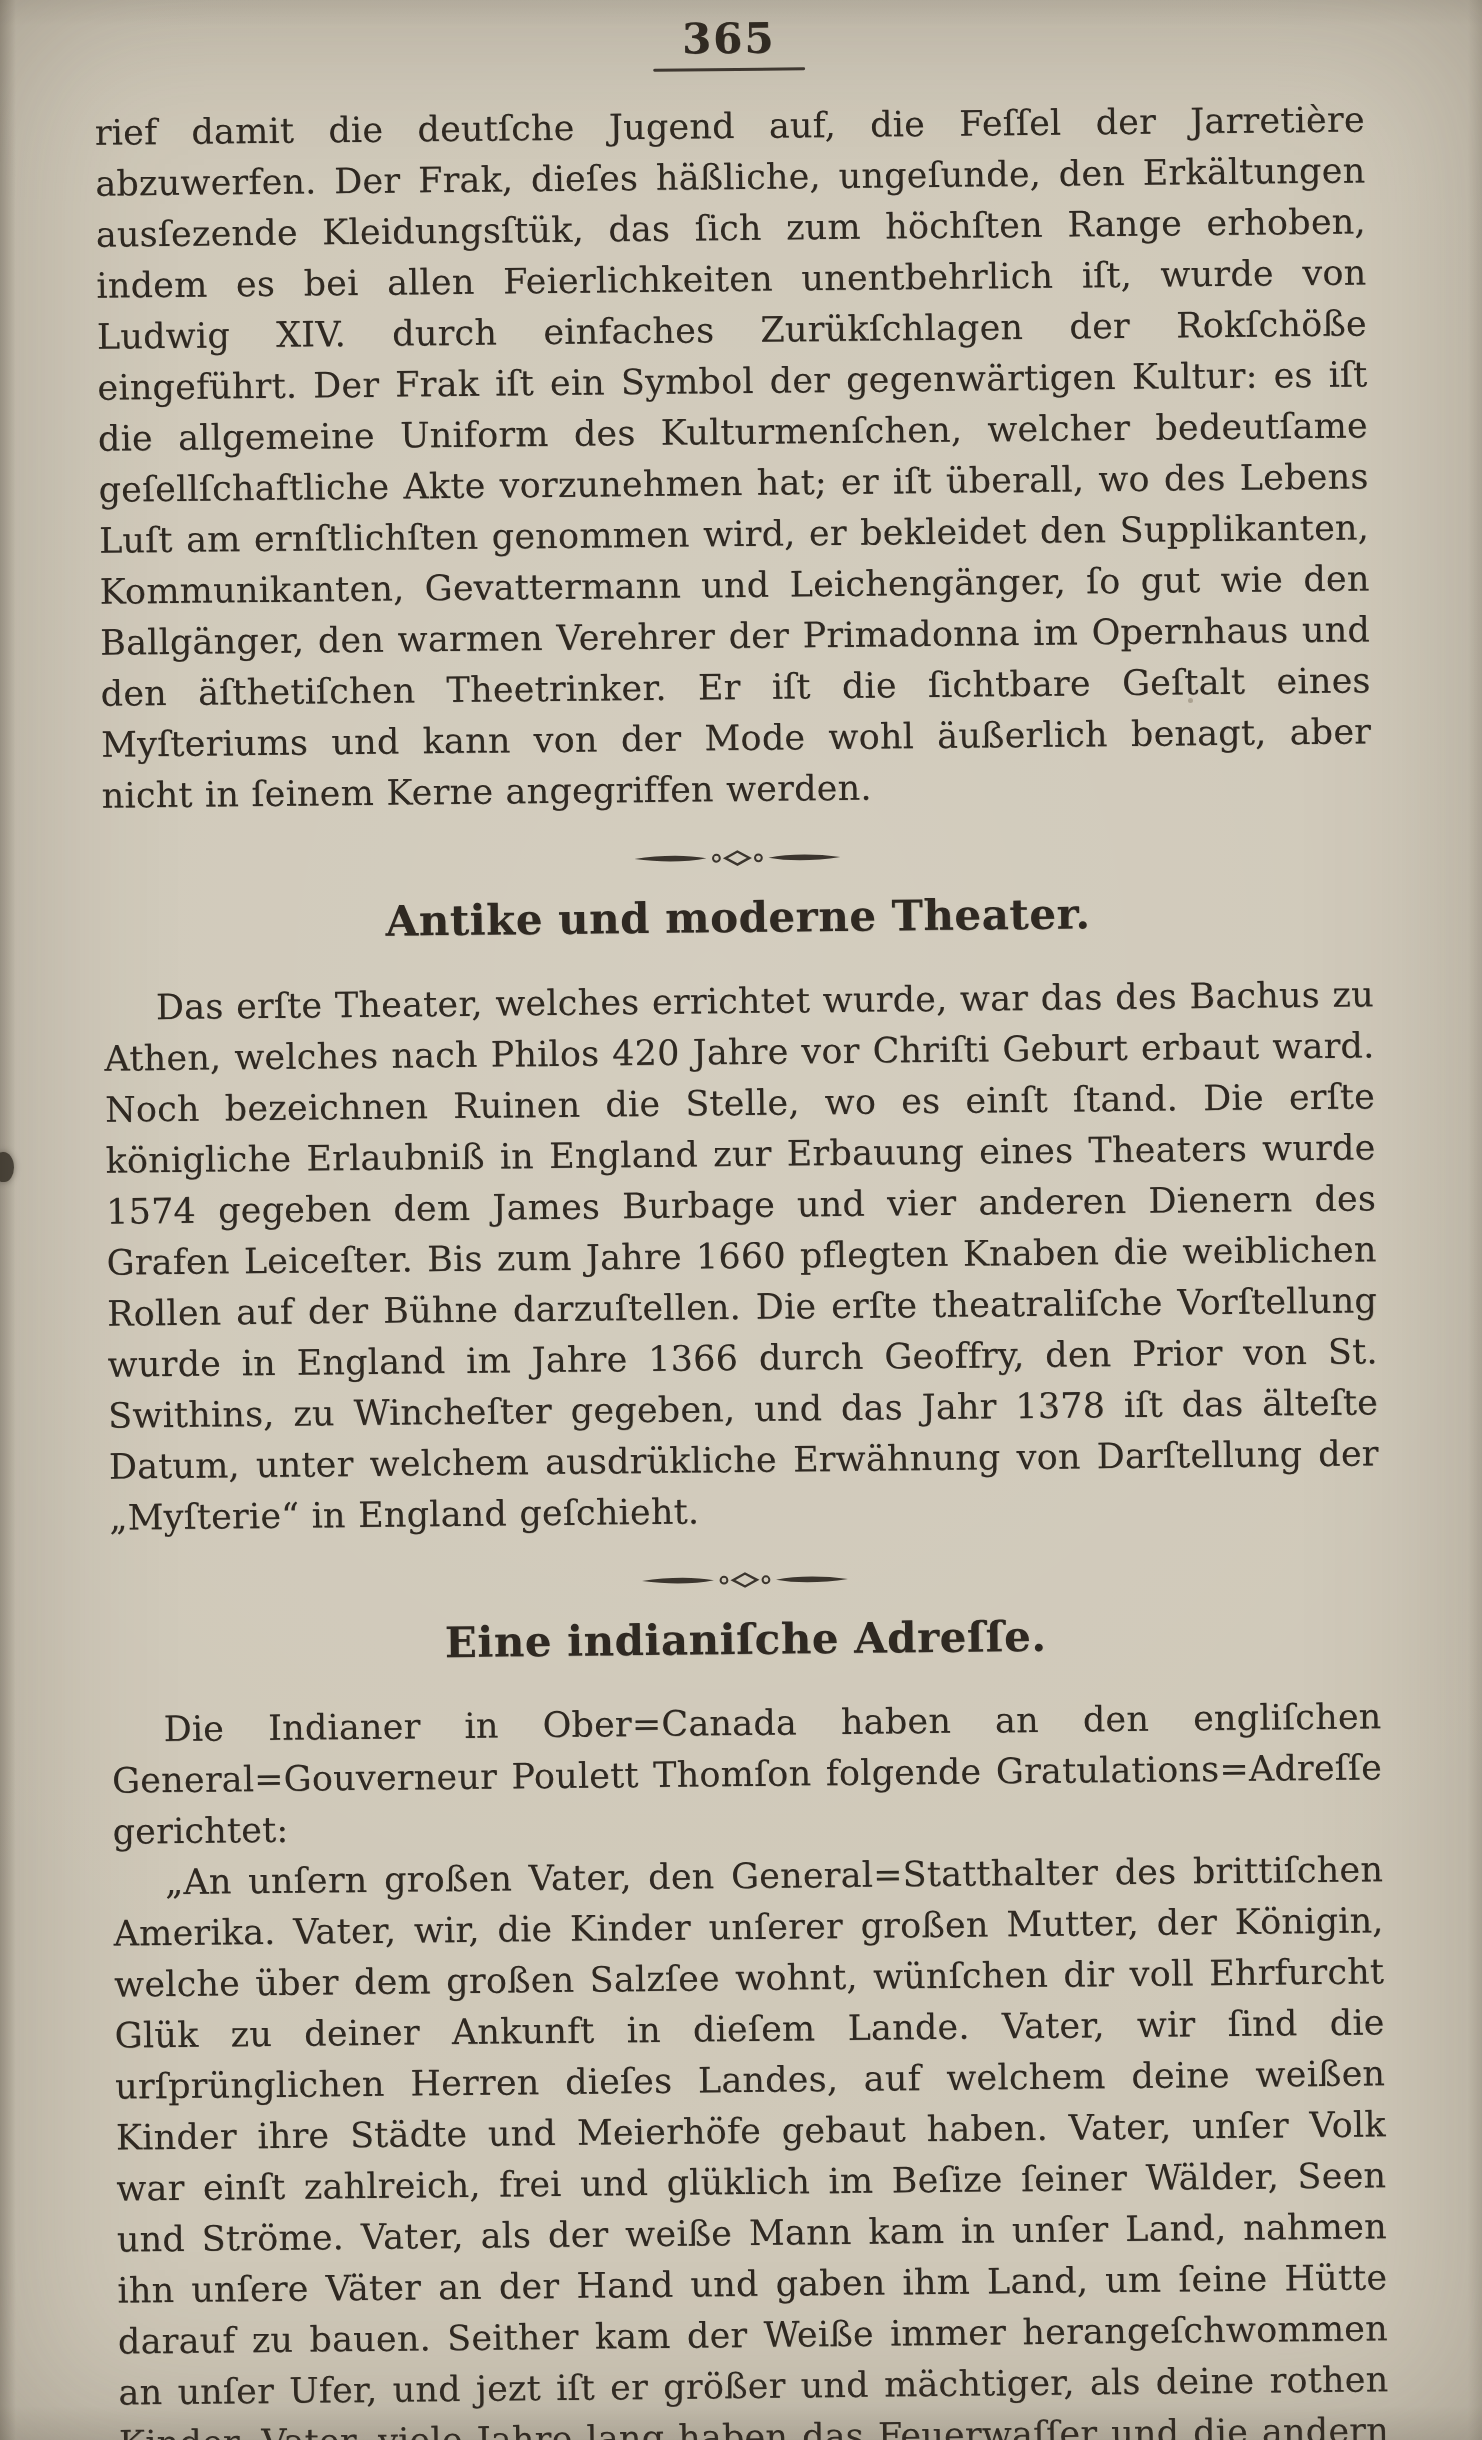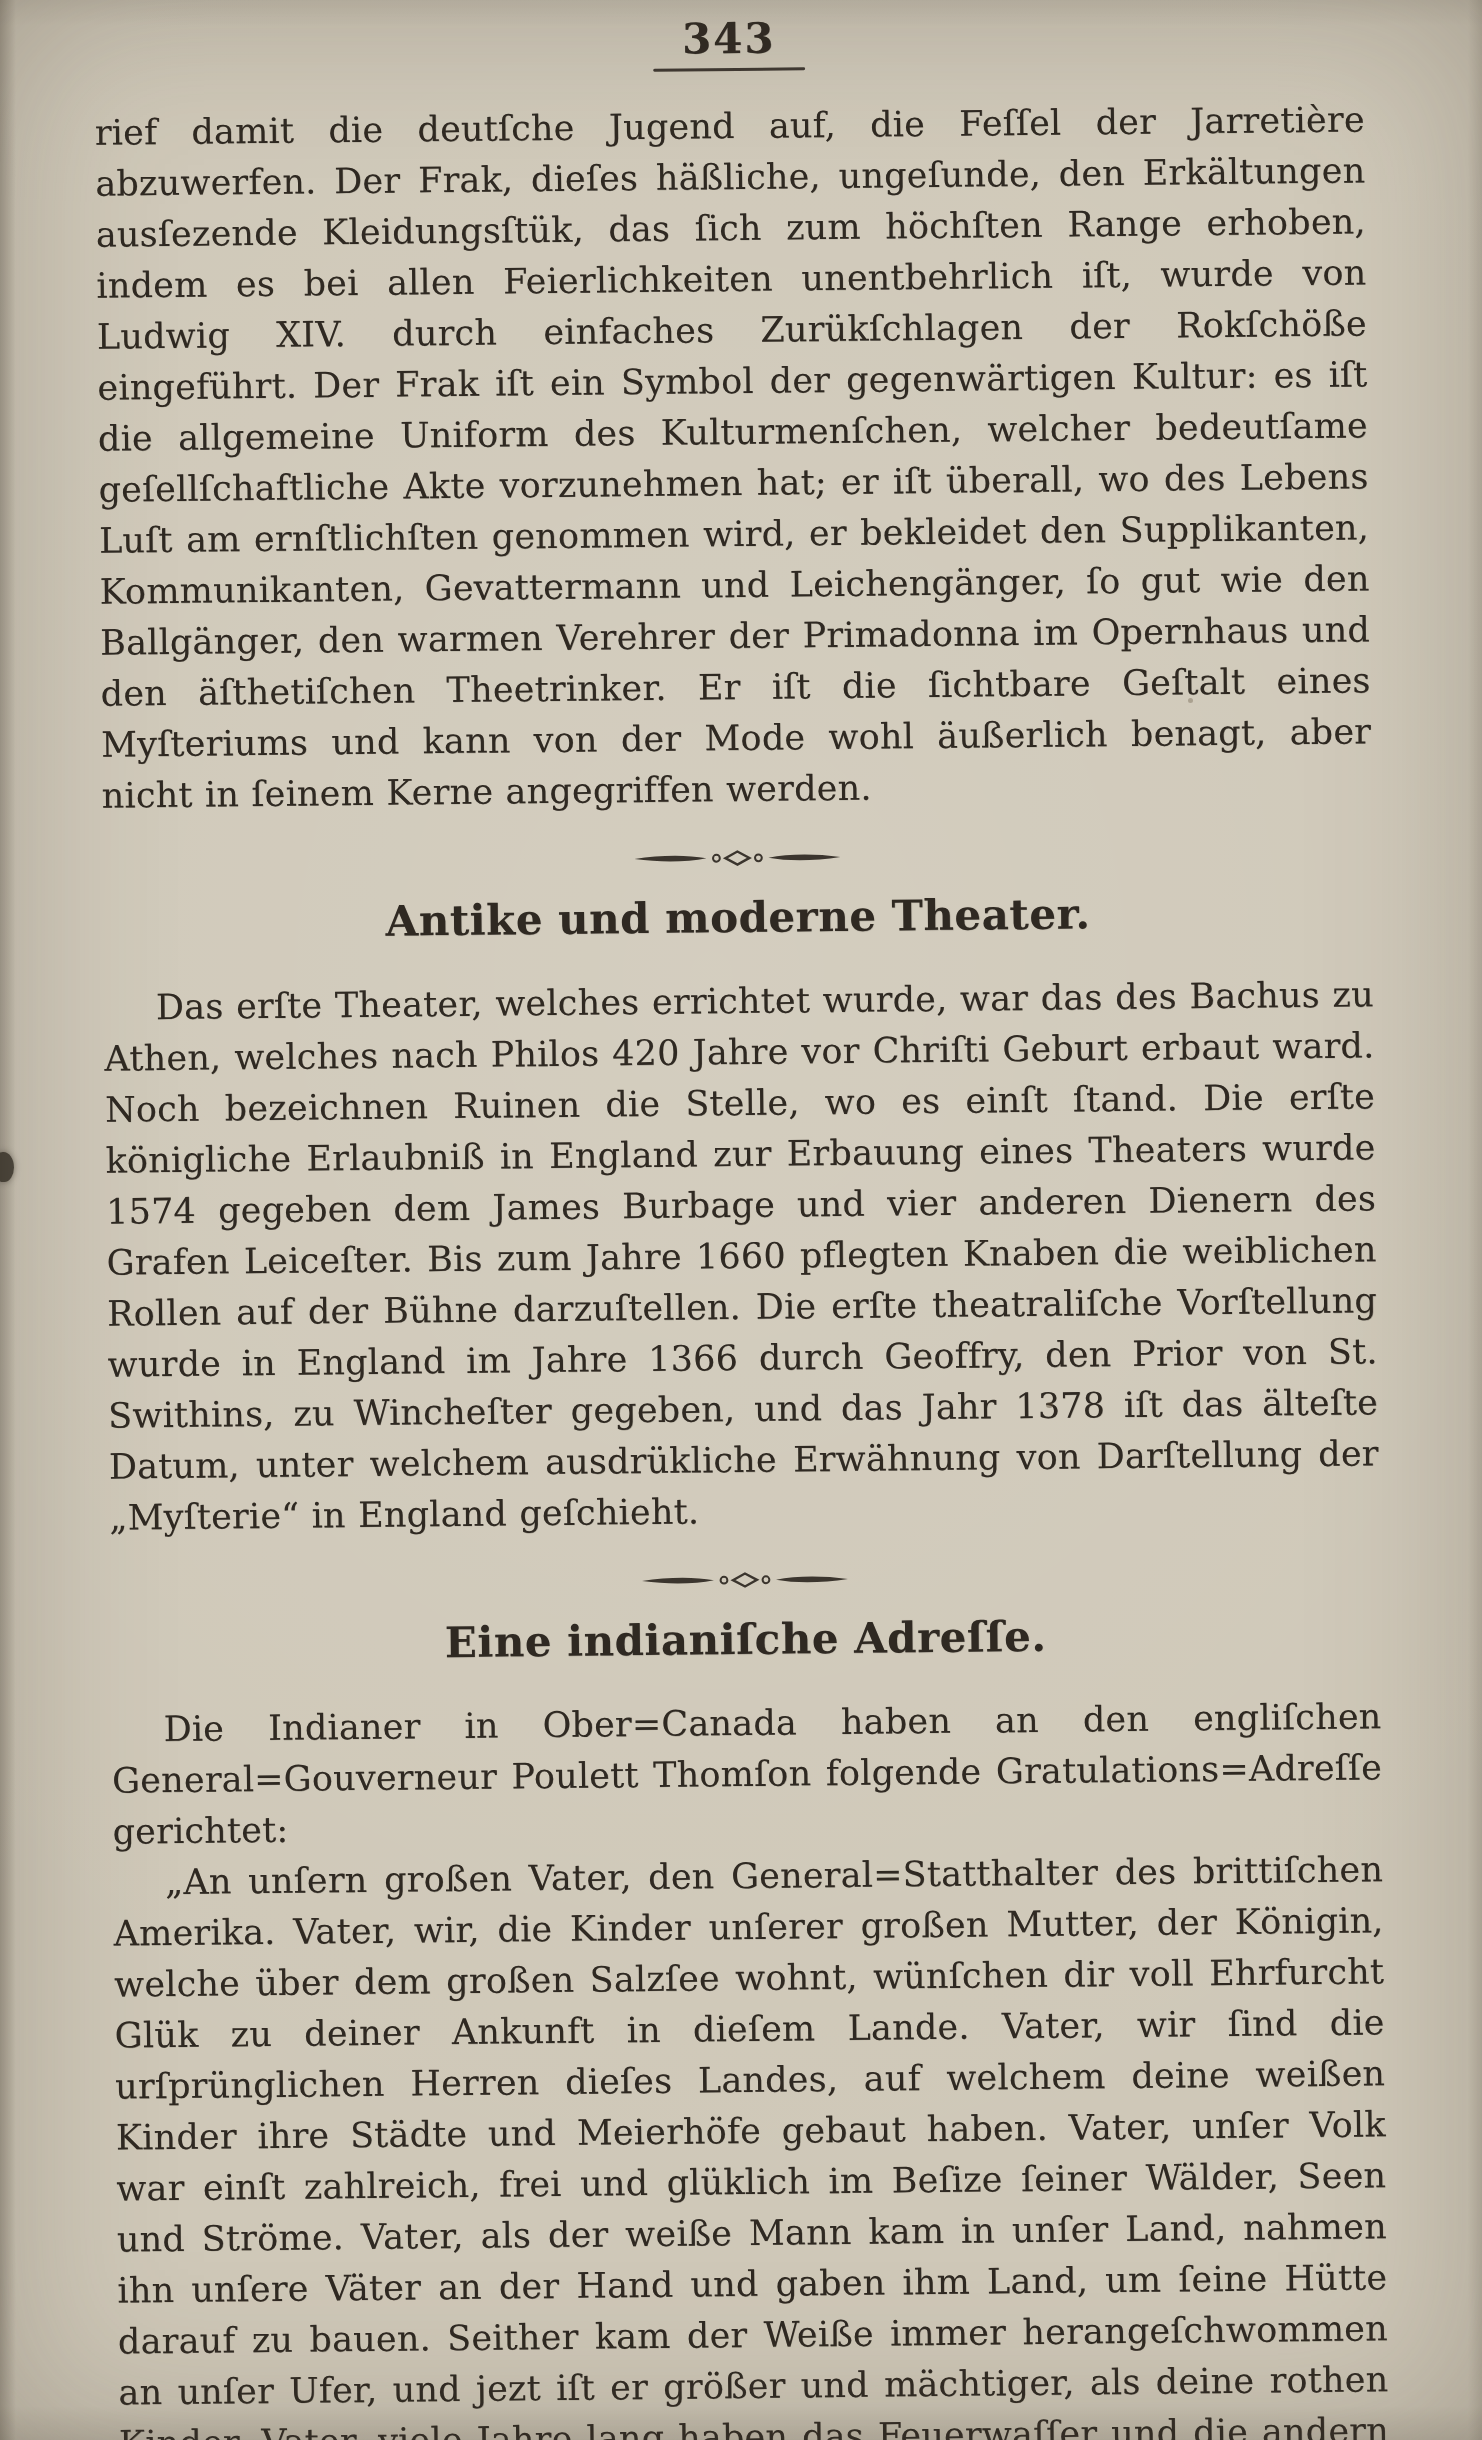--- a/index.html
+++ b/index.html
@@ -104,7 +104,7 @@
 <div class="scan-tilt">
 
   <header class="page-header">
-    <div class="page-number">343</div>
+    <div class="page-number">365</div>
     <div class="page-number-rule"></div>
   </header>
 

